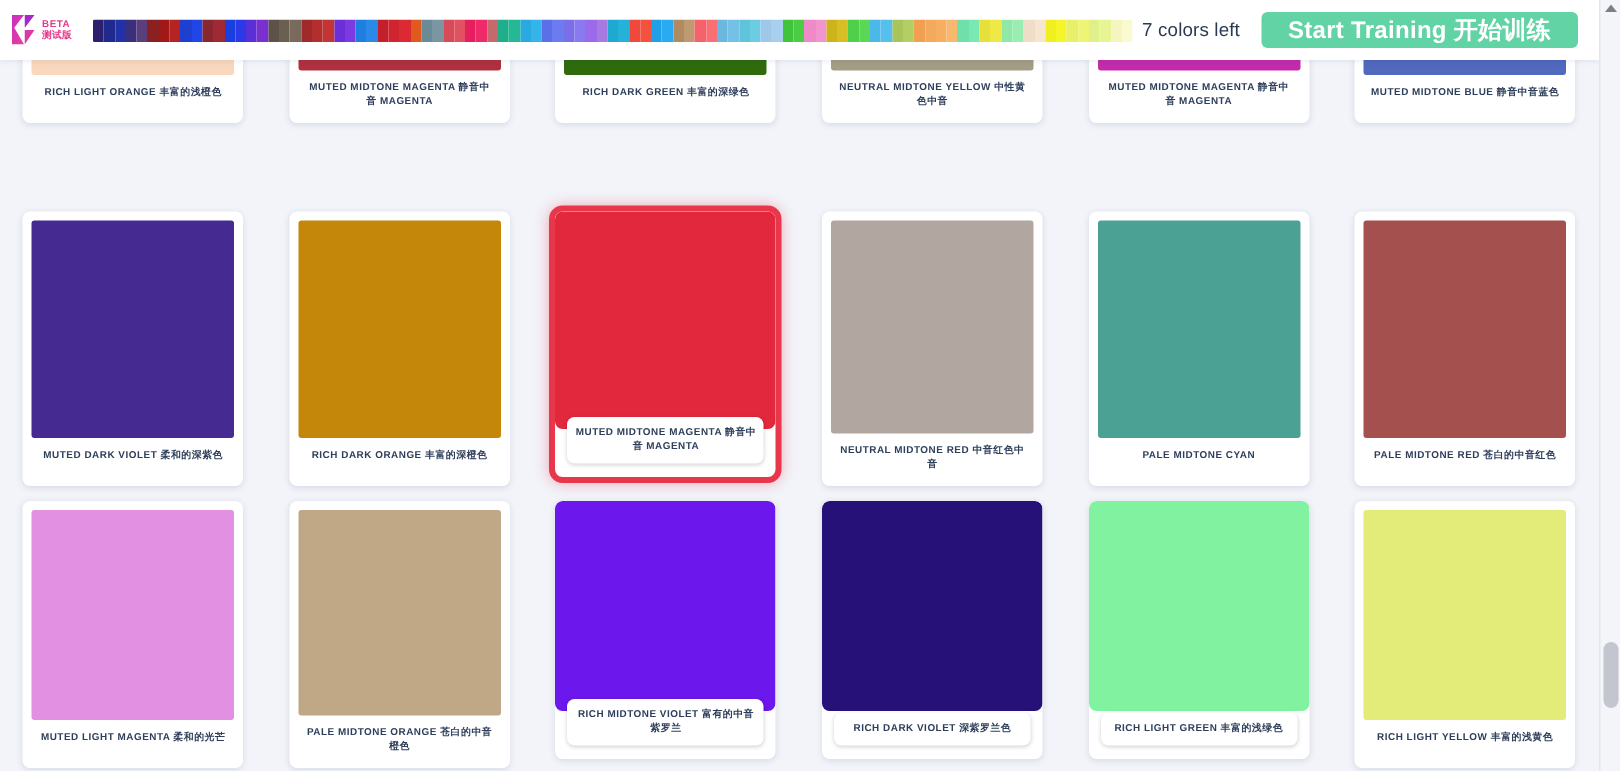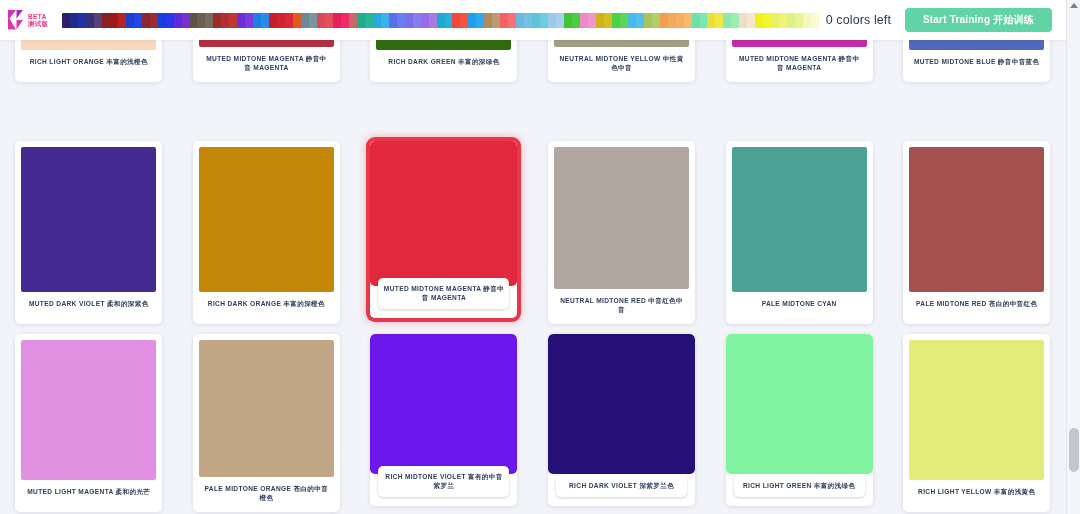--- a/index.html
+++ b/index.html
@@ -447,7 +447,7 @@
       <i style="background: rgb(250, 250, 208);"></i>
     </div>
 
-  <span id="colors-left-label">0 colors left</span>
+  <span id="colors-left-label">7 colors left</span>
 
   <button id="start-training-button">Start Training 开始训练</button>
 </div>

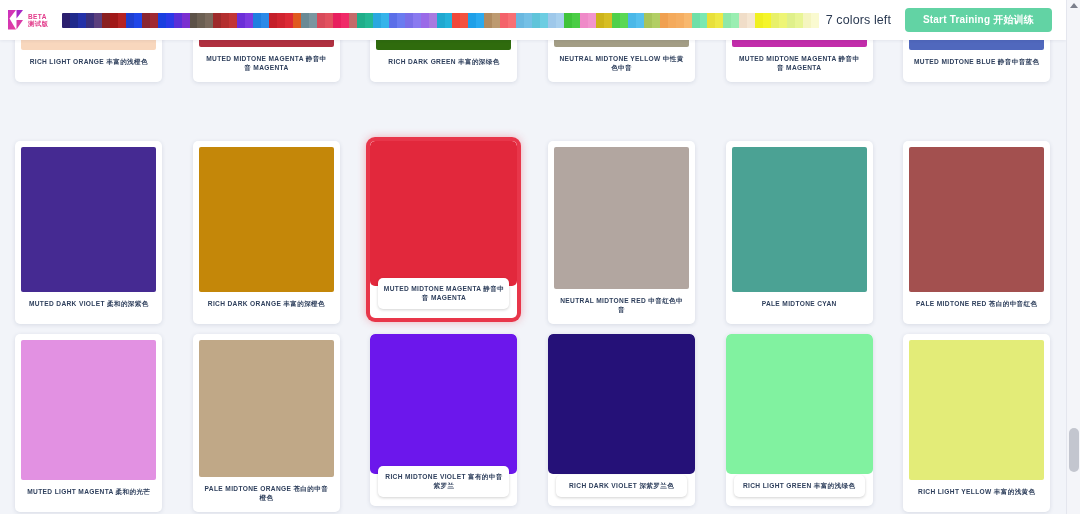--- a/index.html
+++ b/index.html
@@ -90,7 +90,7 @@
   #start-training-button {
     background: #62d3a4;
     color: #ffffff;
-    font-size: 10px;
+    font-size: 16px;
     font-weight: bold;
     border: none;
     border-radius: 4px;

